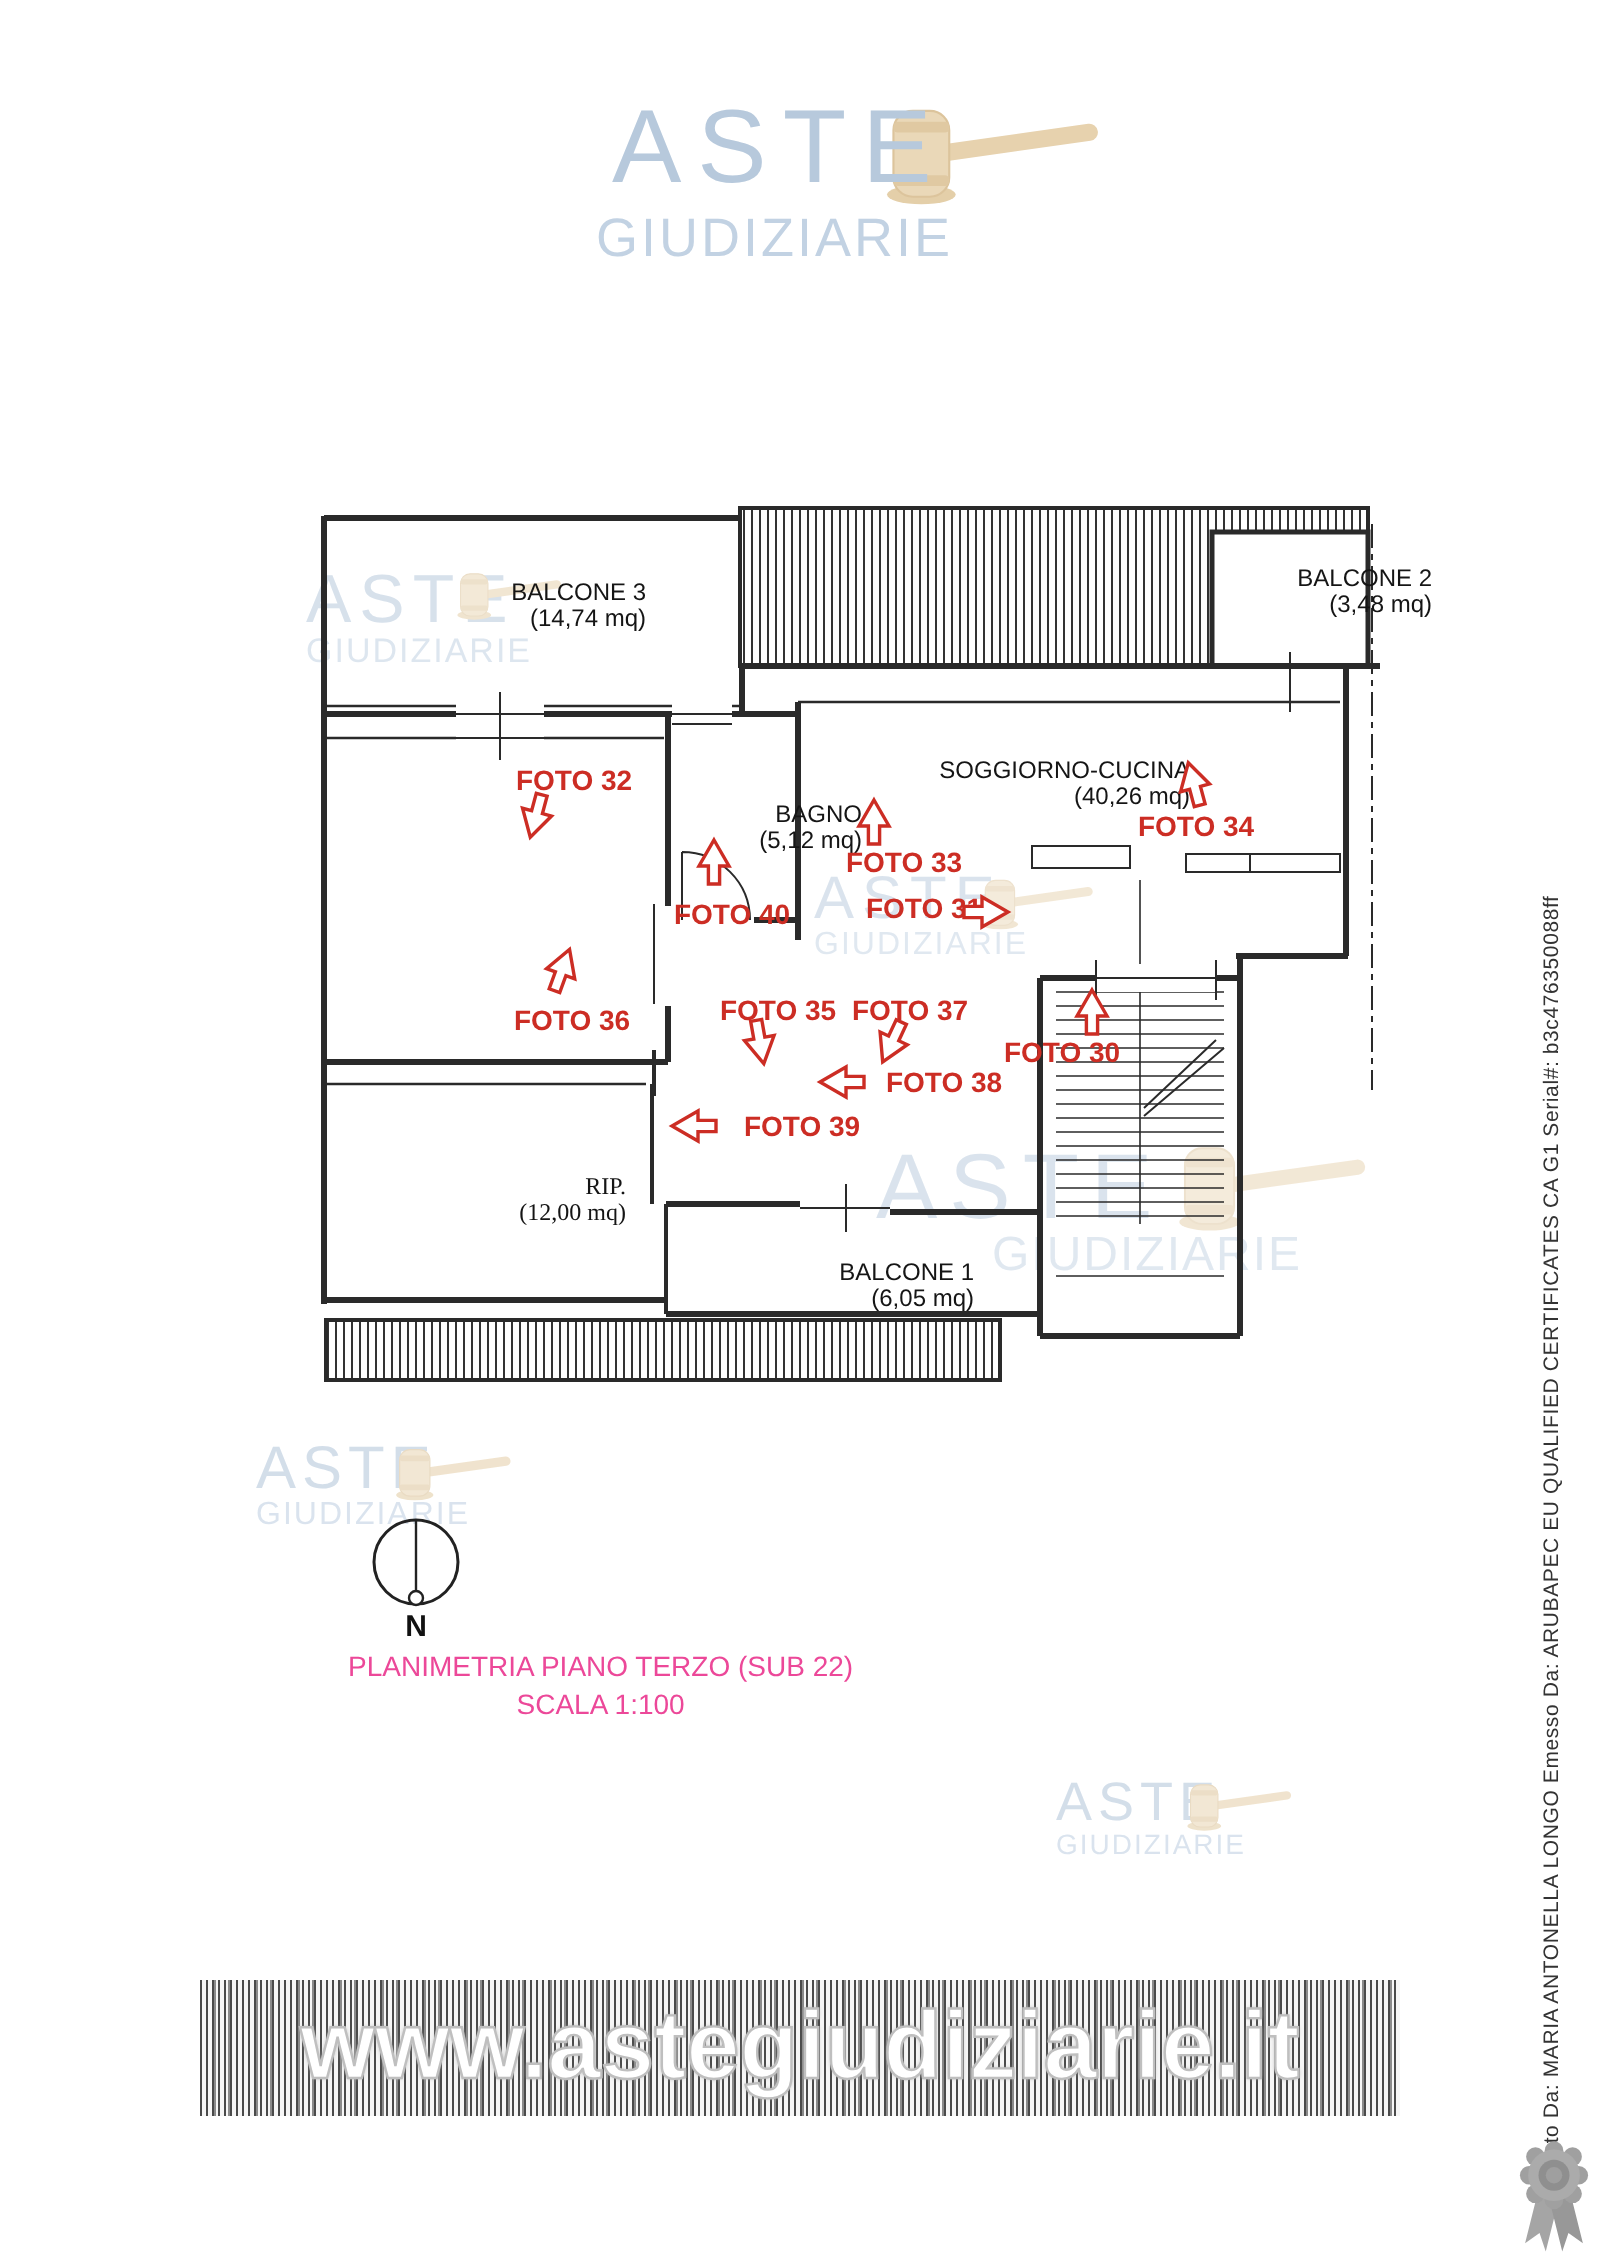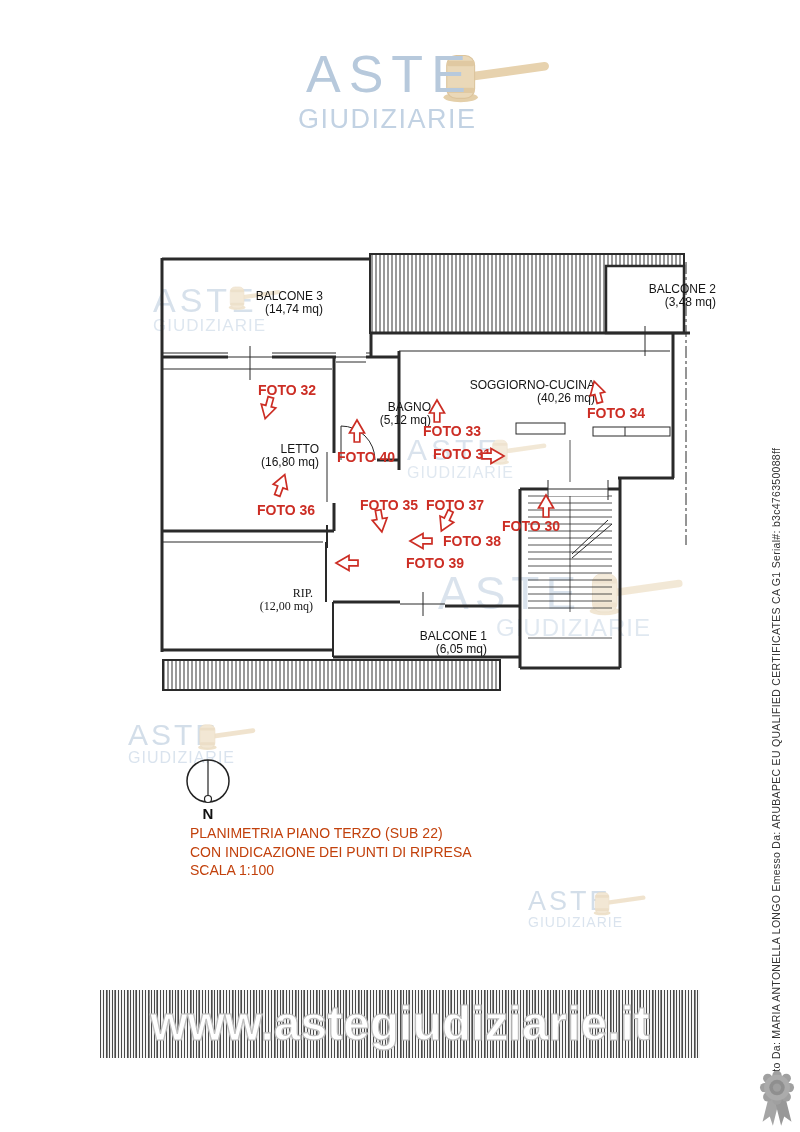--- a/index.html
+++ b/index.html
@@ -192,7 +192,7 @@
   <div class="foto-label" style="left:414px;top:447px;">FOTO 31</div>
   <div class="foto-label" style="left:239px;top:383px;">FOTO 32</div>
   <div class="foto-label" style="left:404px;top:424px;">FOTO 33</div>
-  <div class="foto-label" style="left:568px;top:406px;">FOTO 34</div>
+  <div class="foto-label" style="left:550px;top:406px;">FOTO 34</div>
   <div class="foto-label" style="left:341px;top:498px;">FOTO 35</div>
   <div class="foto-label" style="left:238px;top:503px;">FOTO 36</div>
   <div class="foto-label" style="left:407px;top:498px;">FOTO 37</div>

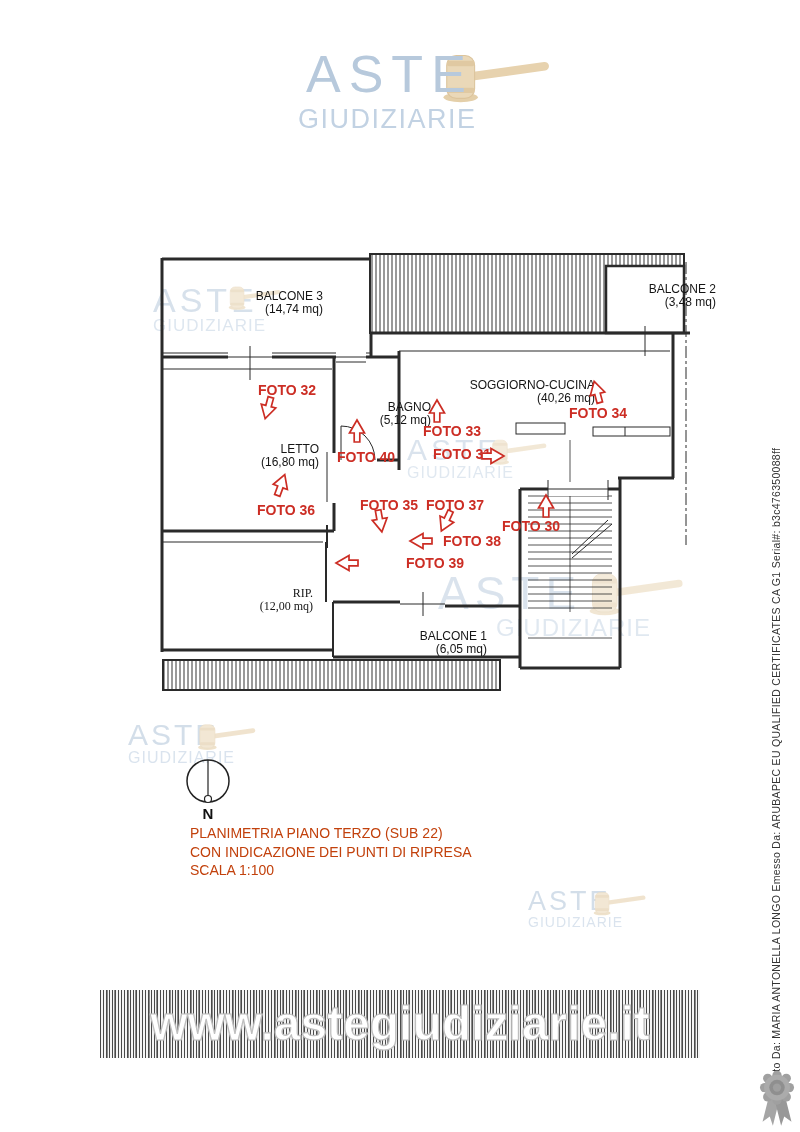--- a/index.html
+++ b/index.html
@@ -174,10 +174,6 @@
   <div class="room-label" style="left:291px;top:401px;">
     <div>BAGNO</div>
       <div>(5,12 mq)</div>
-  </div>
-  <div class="room-label" style="left:179px;top:443px;">
-    <div>LETTO</div>
-      <div>(16,80 mq)</div>
   </div>
   <div class="room-label" style="left:173px;top:587px;font-family:Liberation Serif, serif;">
     <div>RIP.</div>

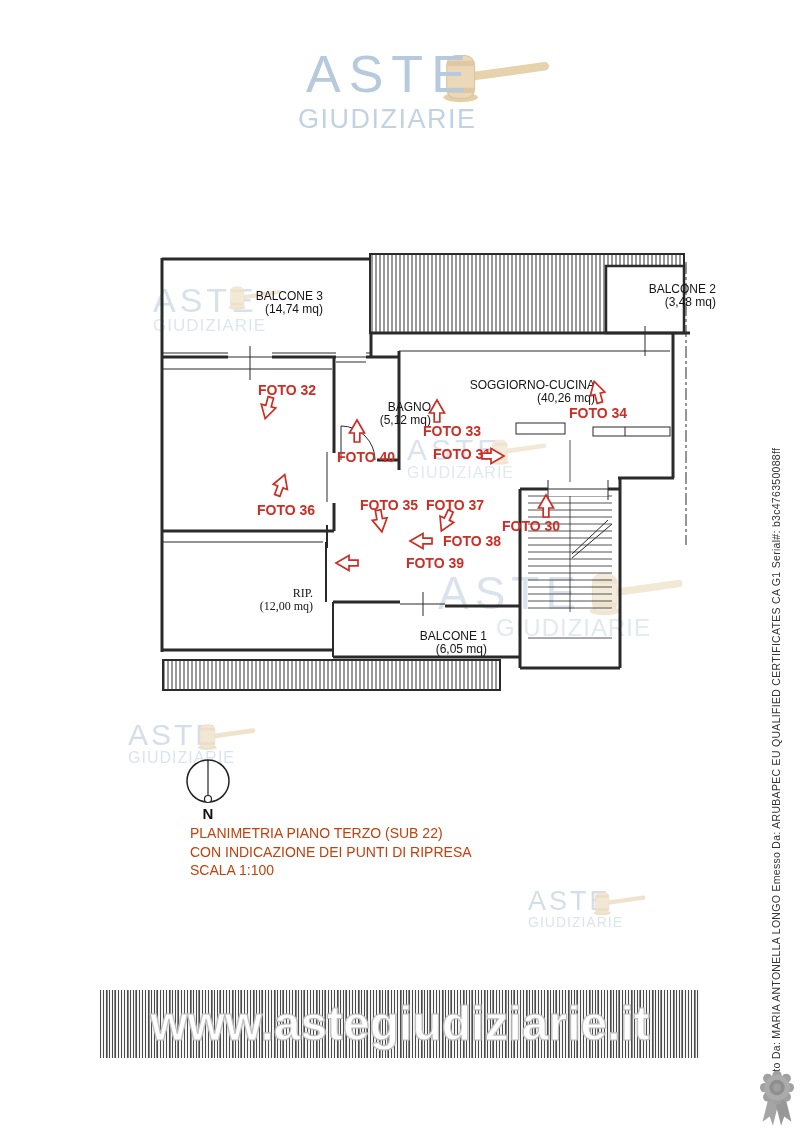--- a/index.html
+++ b/index.html
@@ -193,7 +193,7 @@
   <div class="foto-label" style="left:238px;top:503px;">FOTO 36</div>
   <div class="foto-label" style="left:407px;top:498px;">FOTO 37</div>
   <div class="foto-label" style="left:424px;top:534px;">FOTO 38</div>
-  <div class="foto-label" style="left:368px;top:556px;text-align:right;">FOTO 39</div>
+  <div class="foto-label" style="left:353px;top:556px;">FOTO 39</div>
   <div class="foto-label" style="left:318px;top:450px;">FOTO 40</div>
 
   <svg class="foto-arrow" viewBox="0 0 20 26" style="left:536px;top:493px;">

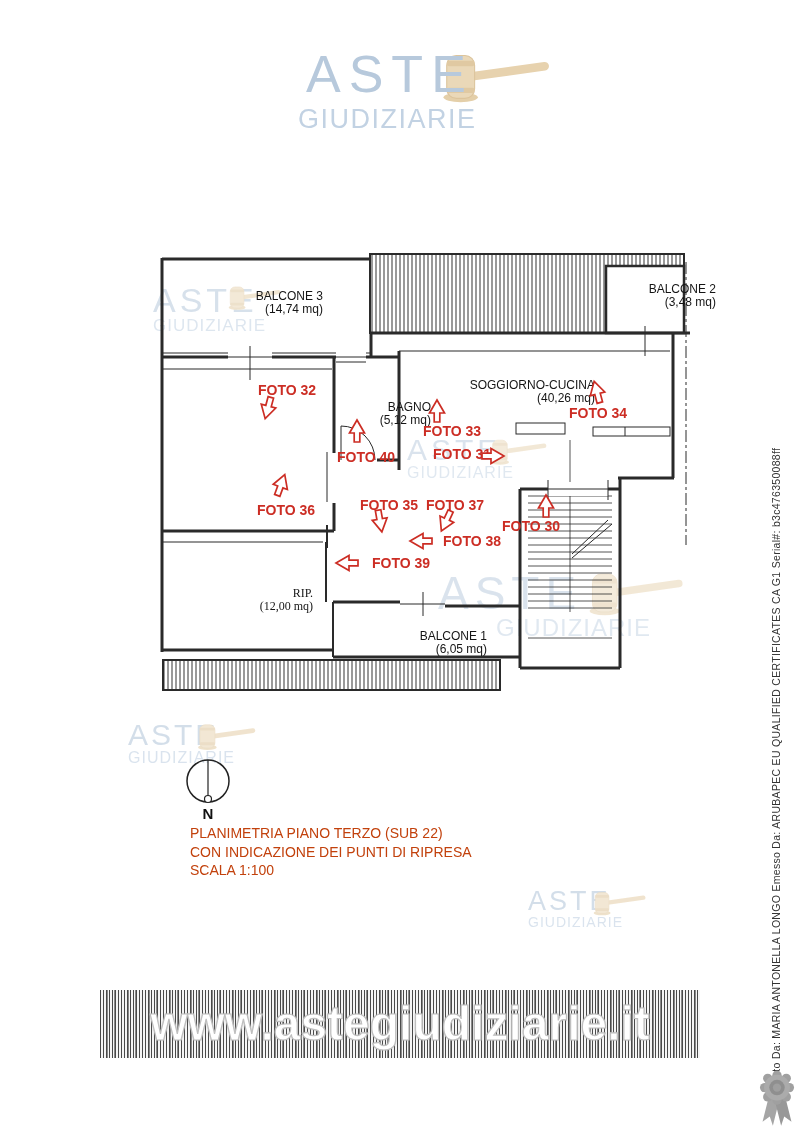--- a/index.html
+++ b/index.html
@@ -22,7 +22,7 @@
   .compass{position:absolute;left:180px;top:752px;width:56px;height:56px;}
   .compass-n{position:absolute;left:196px;top:805px;width:24px;text-align:center;
              font-weight:bold;font-size:15px;color:#111;}
-  .caption{position:absolute;left:190px;top:824px;color:#c2410c;font-size:14px;line-height:18.5px;}
+  .caption{position:absolute;left:174px;top:824px;color:#ec4899;font-size:14px;line-height:18.5px;text-align:center;}
   
   .barcode{position:absolute;left:100px;top:990px;width:600px;height:68px;
            background:

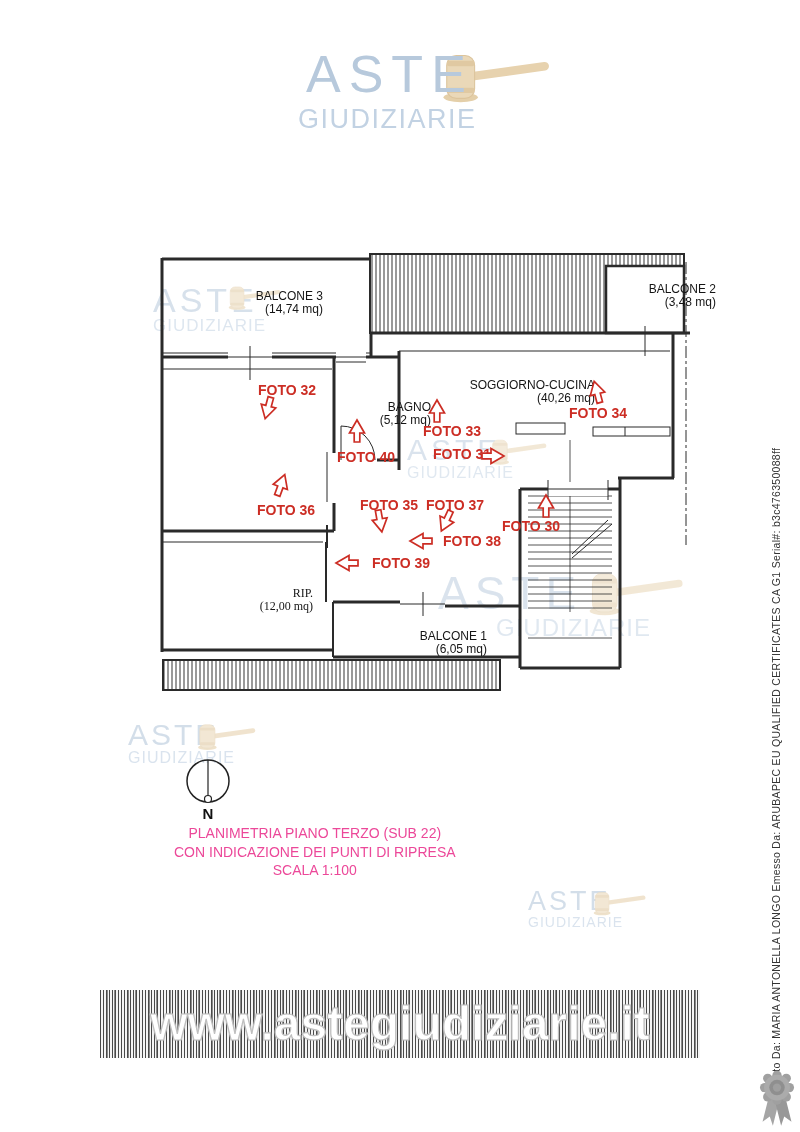--- a/index.html
+++ b/index.html
@@ -239,7 +239,6 @@
 
   <div class="caption">
     <div>PLANIMETRIA  PIANO TERZO (SUB 22)</div>
-    <div>CON INDICAZIONE DEI PUNTI DI RIPRESA</div>
     <div>SCALA 1:100</div>
   </div>
 

